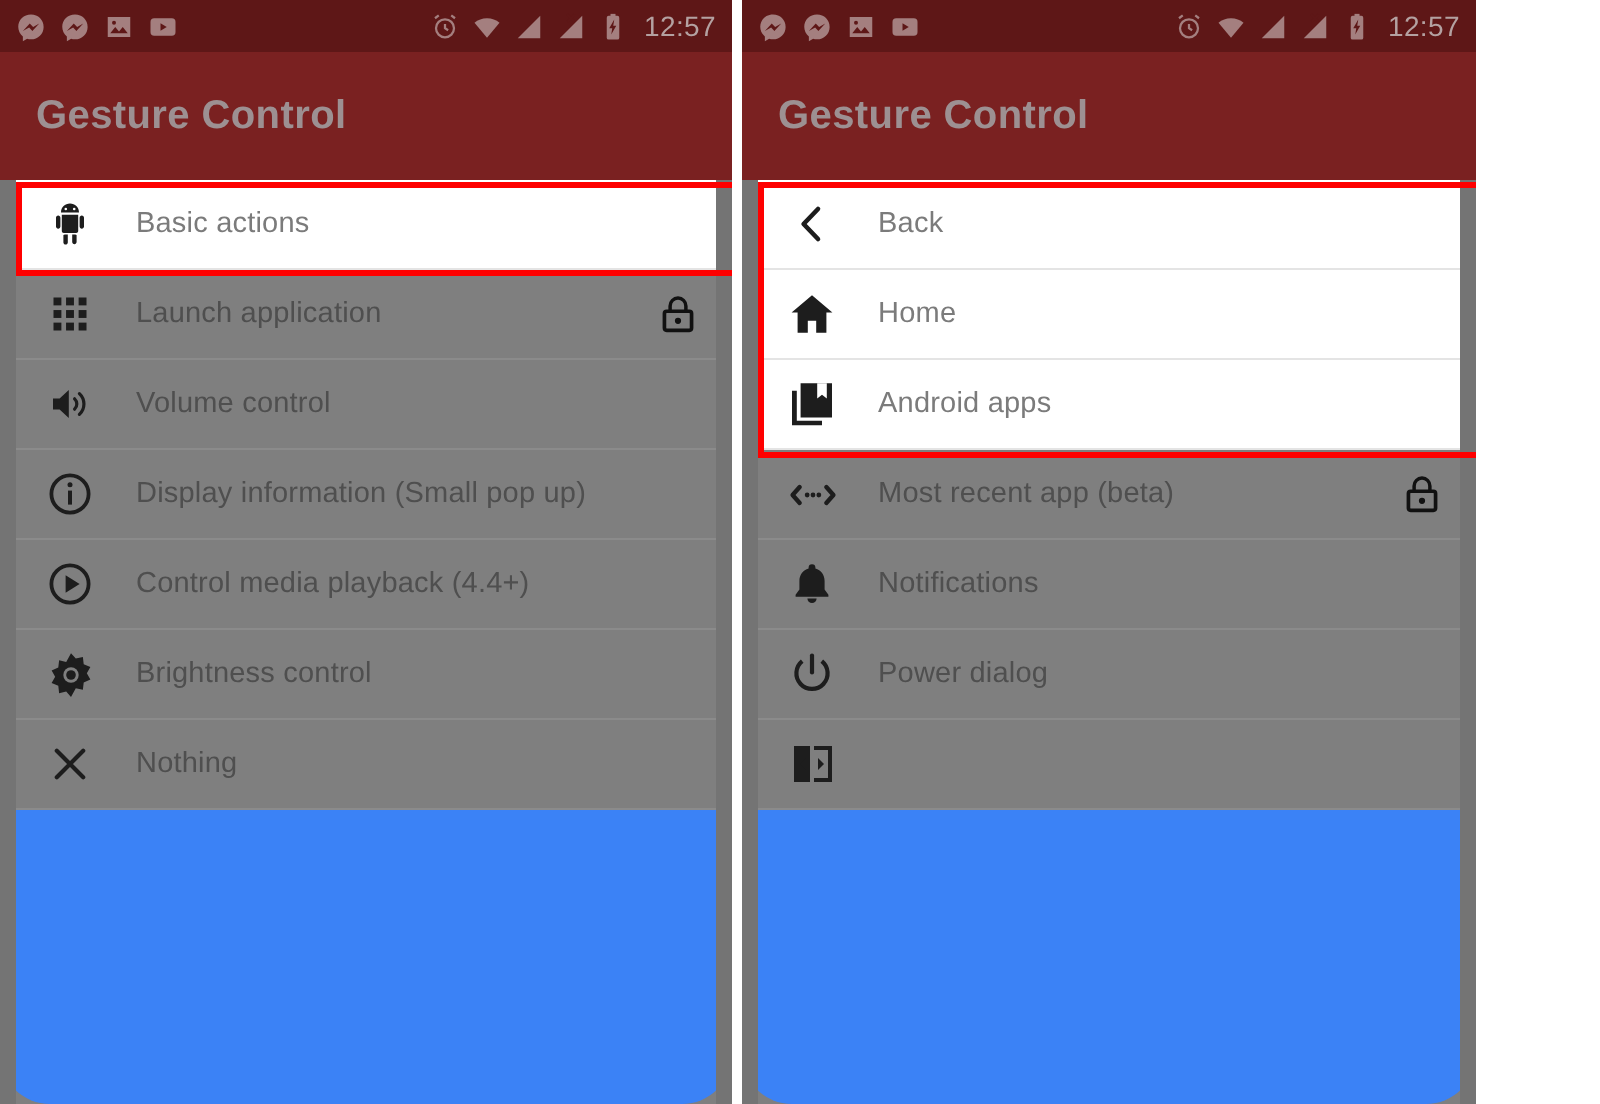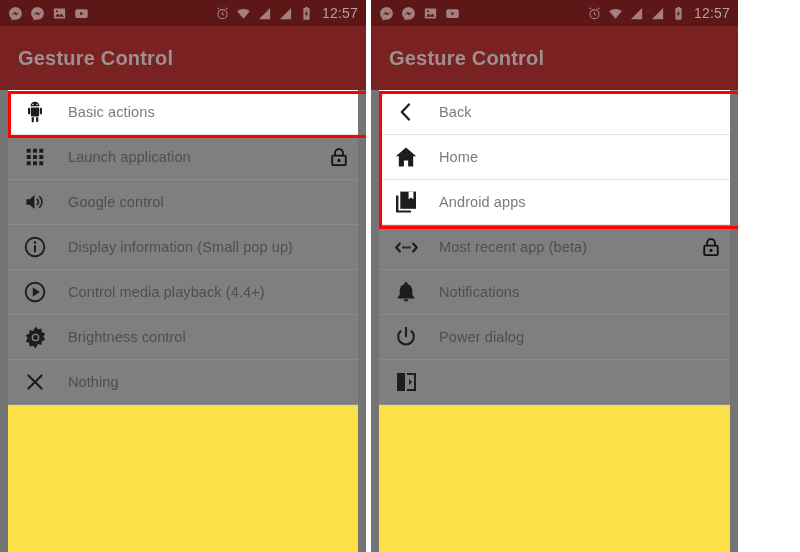--- a/index.html
+++ b/index.html
@@ -34,7 +34,7 @@
   .appbar .title { color:#9d9092; font-size:20px; font-weight:bold; letter-spacing:.2px; }
 
   
-  .listwrap { position:relative; height:462px; background:#fde047; }
+  .listwrap { position:relative; height:462px; background:#3b82f6;border-radius:25px; }
   .edge-l, .edge-r {
     position:absolute; top:0; bottom:0; width:8px; background:#747474; z-index:2;
     pointer-events:none;

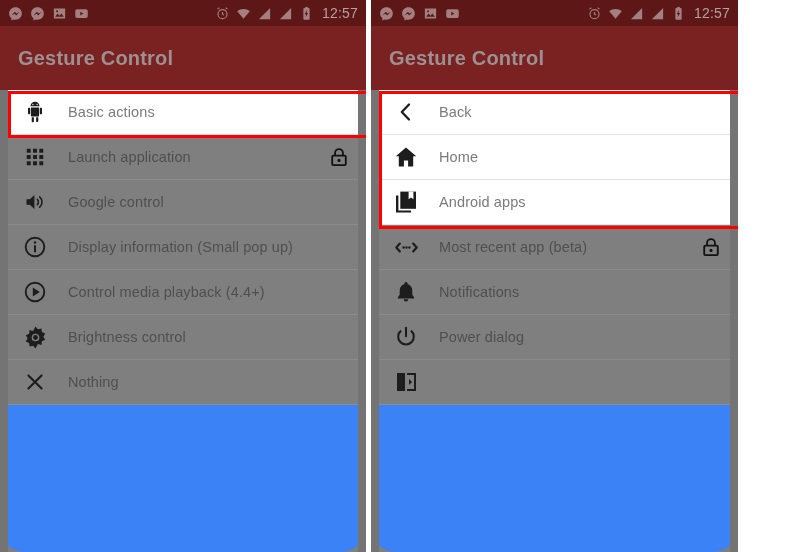--- a/index.html
+++ b/index.html
@@ -164,7 +164,7 @@
                 <path fill="none" stroke="#1d1d1d" stroke-width="1.6" stroke-linecap="round" d="M14.3 9.4a3.6 3.6 0 010 5.2M16.7 6.8a7.1 7.1 0 010 10.4"></path>
               </svg>
           </span>
-          <span class="lbl">Google control</span>
+          <span class="lbl">Volume control</span>
         </div>
 
         <div class="row">

